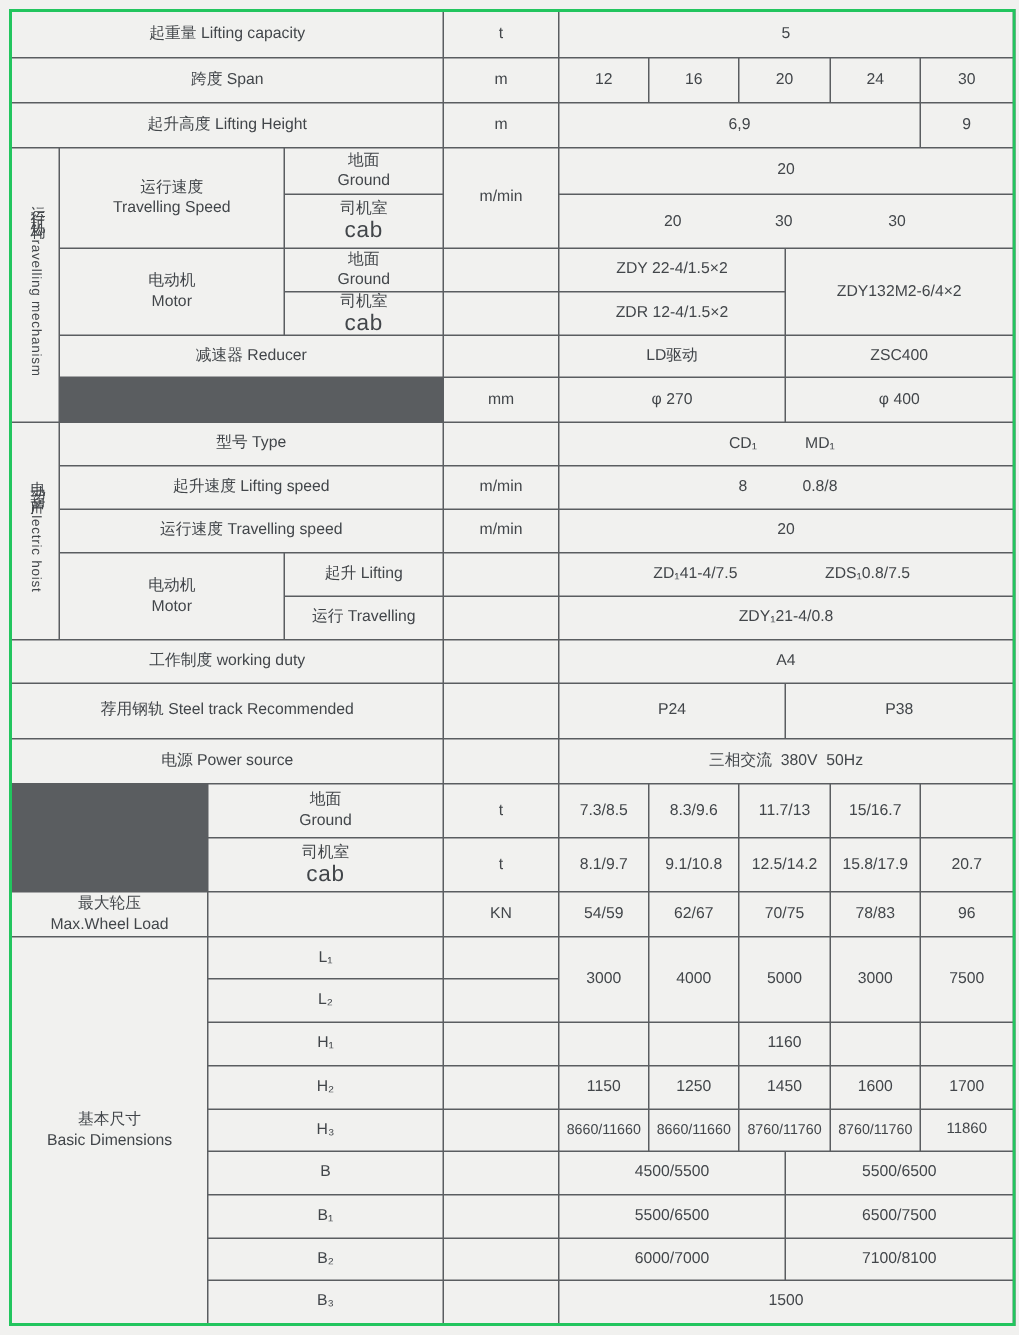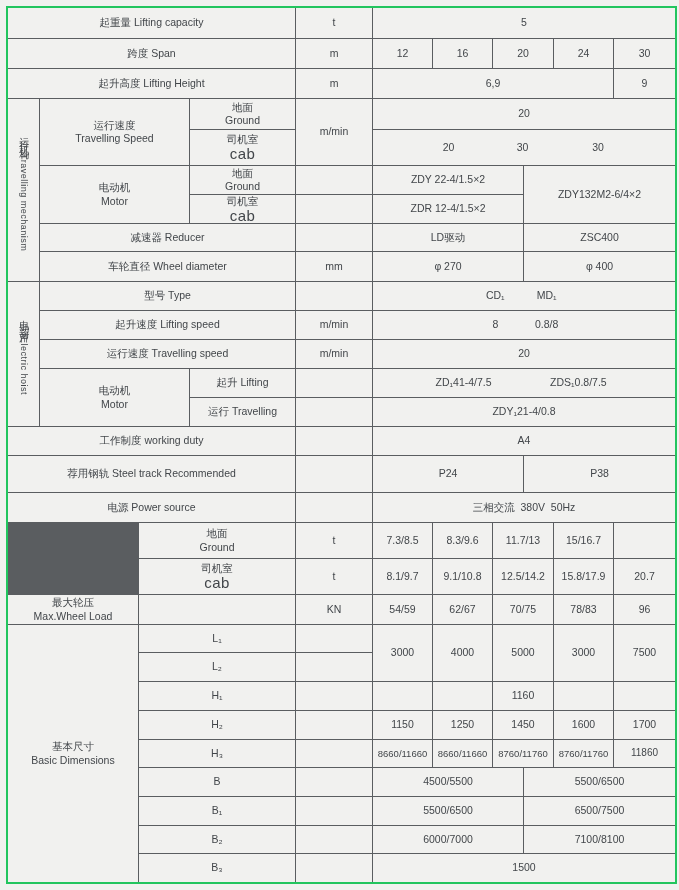--- a/index.html
+++ b/index.html
@@ -110,7 +110,6 @@
   <div class="c" style="grid-column:6/9;grid-row:8">LD驱动</div>
   <div class="c" style="grid-column:9/12;grid-row:8">ZSC400</div>
 
-  <div class="c" style="grid-column:2/5;grid-row:9">车轮直径 Wheel diameter</div>
   <div class="c" style="grid-column:5/6;grid-row:9">mm</div>
   <div class="c" style="grid-column:6/9;grid-row:9">φ 270</div>
   <div class="c" style="grid-column:9/12;grid-row:9">φ 400</div>

